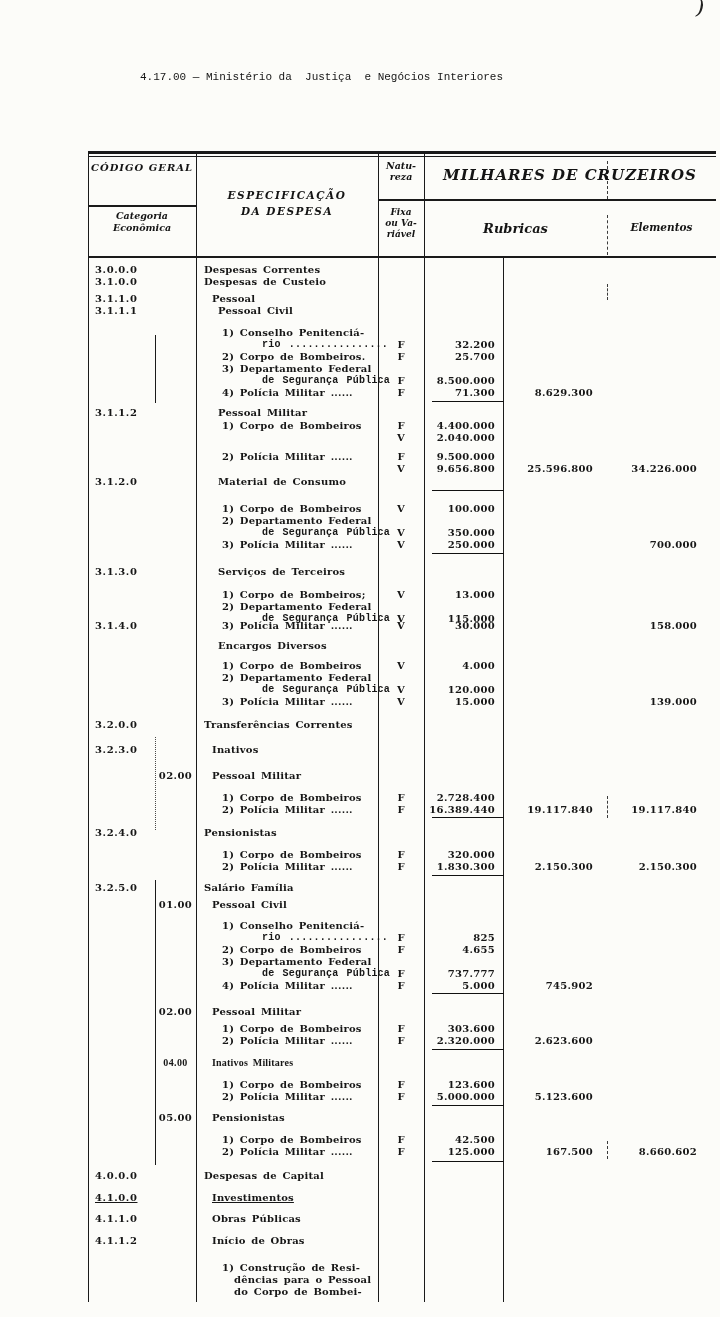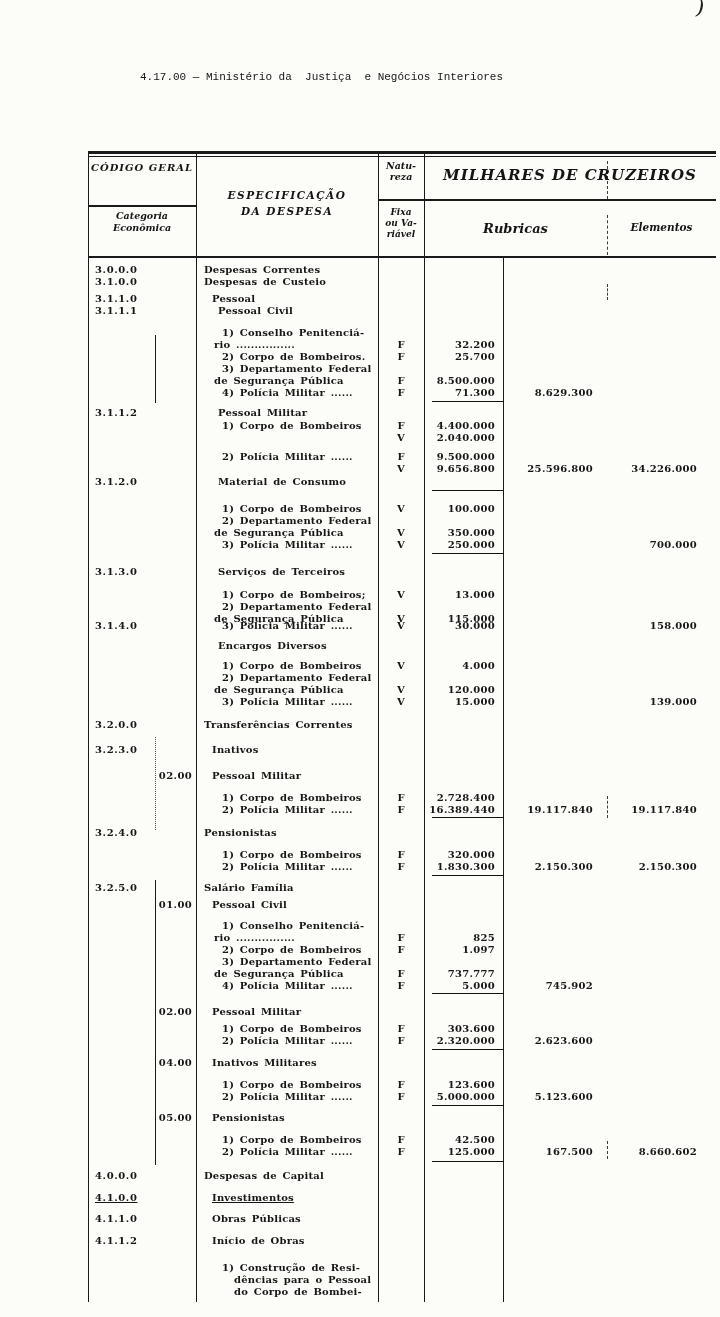--- a/index.html
+++ b/index.html
@@ -54,7 +54,7 @@
   .ind1{padding-left:16px;}
   .ind2{padding-left:22px;}
   .ind3{padding-left:26px;}
-  .ind4{padding-left:18px;}
+  .ind4{padding-left:66px;font-family:Liberation Mono, monospace;}
   .ind5{padding-left:38px;}
 </style>
 </head>

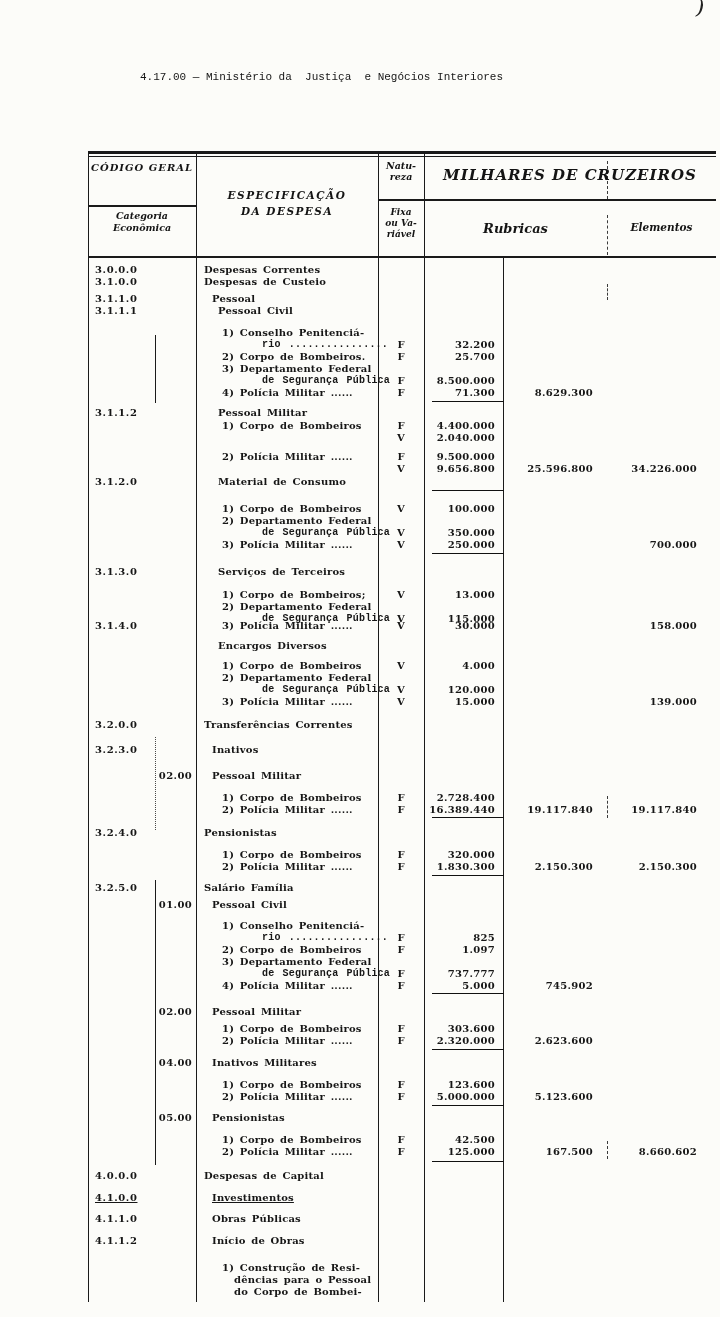--- a/index.html
+++ b/index.html
@@ -507,7 +507,7 @@
           <div class="cell sub"></div>
           <div class="cell espec ind3">2) Corpo de Bombeiros</div>
           <div class="cell nat">F</div>
-          <div class="cell val">1.097</div>
+          <div class="cell val">4.655</div>
           <div class="cell rub"></div>
           <div class="cell ele"></div>
         </div>

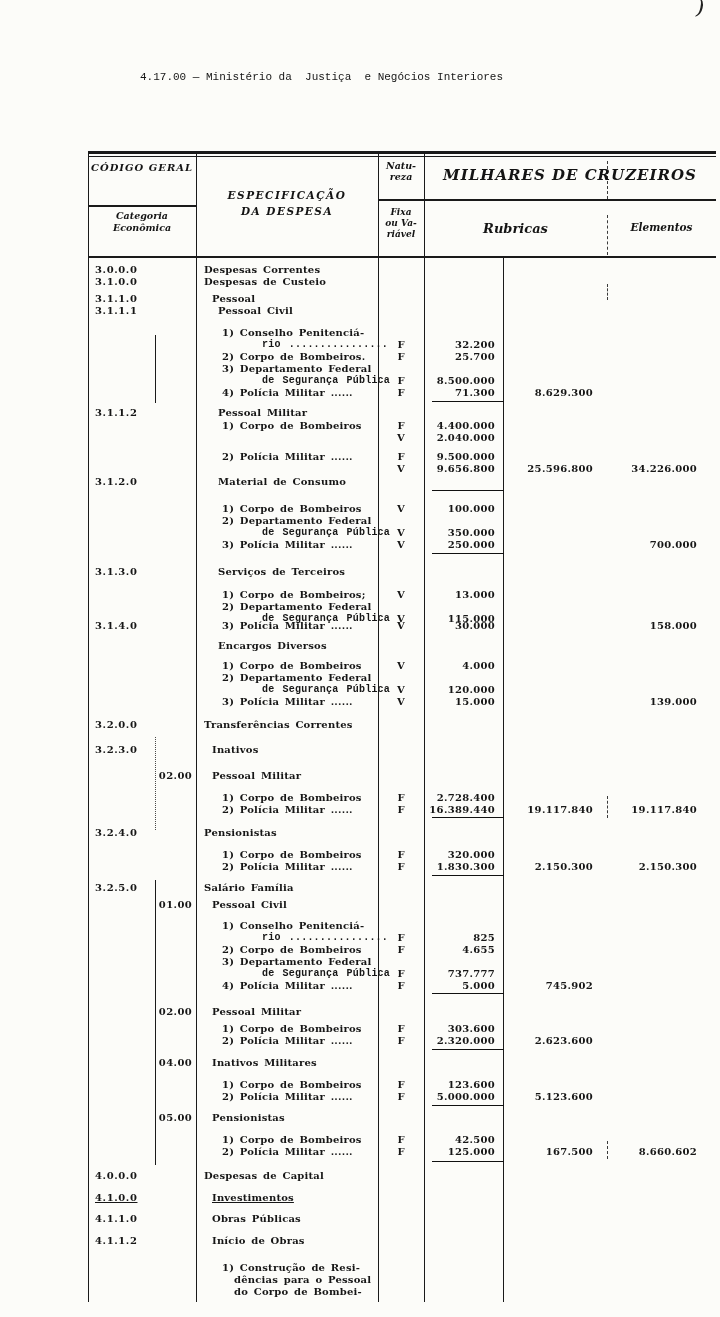--- a/index.html
+++ b/index.html
@@ -565,7 +565,7 @@
           <div class="cell rub">2.623.600</div>
           <div class="cell ele"></div>
         </div>
-        <div class="trow" style="top: 906px;">
+        <div class="trow" style="top: 906px; font-family: Liberation Serif, serif;">
           <div class="cell code"></div>
           <div class="cell sub">04.00</div>
           <div class="cell espec ind1">Inativos Militares</div>

